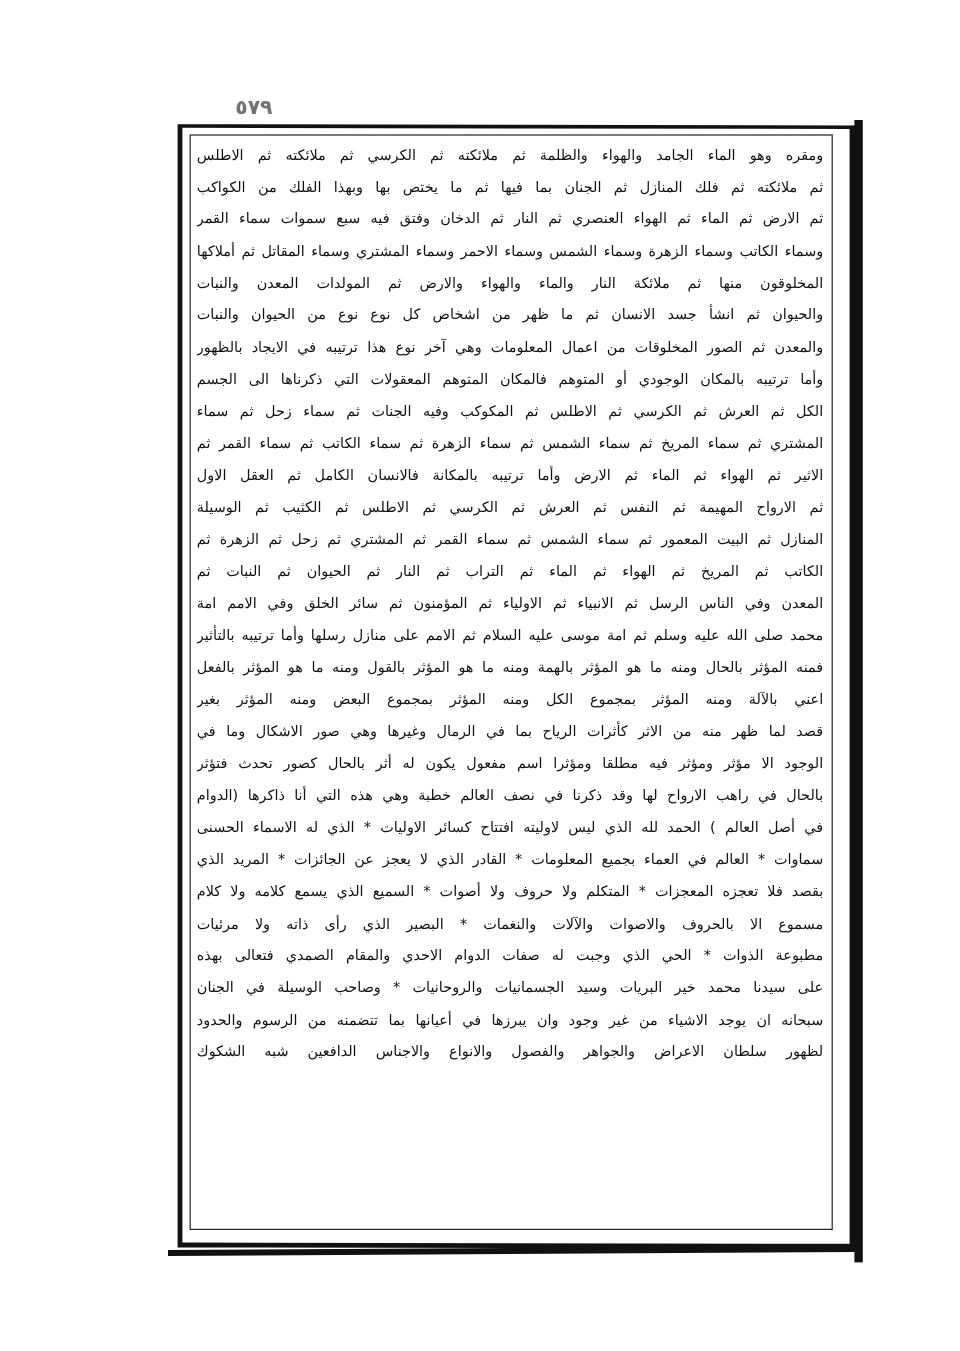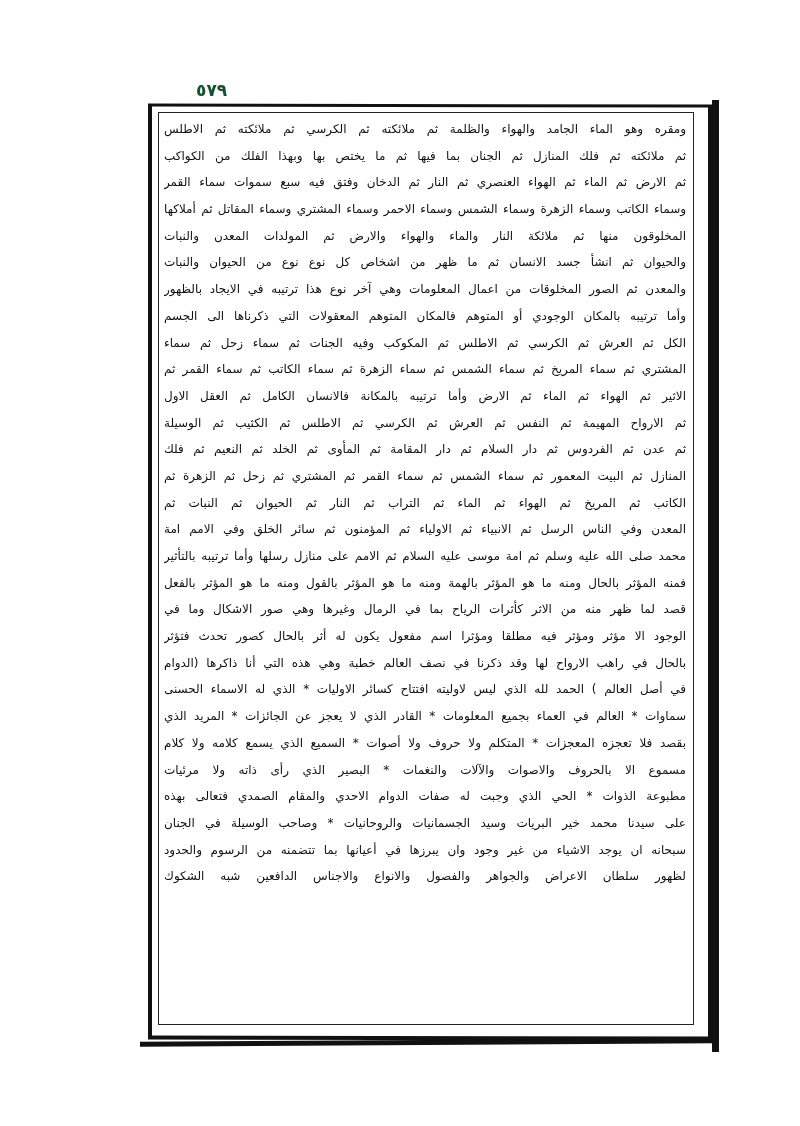--- a/index.html
+++ b/index.html
@@ -20,7 +20,7 @@
     top: 80px;
     font-size: 17px;
     font-weight: bold;
-    color: #14532d;
+    color: #737373;
     letter-spacing: 1px;
   }
   .frame-outer {

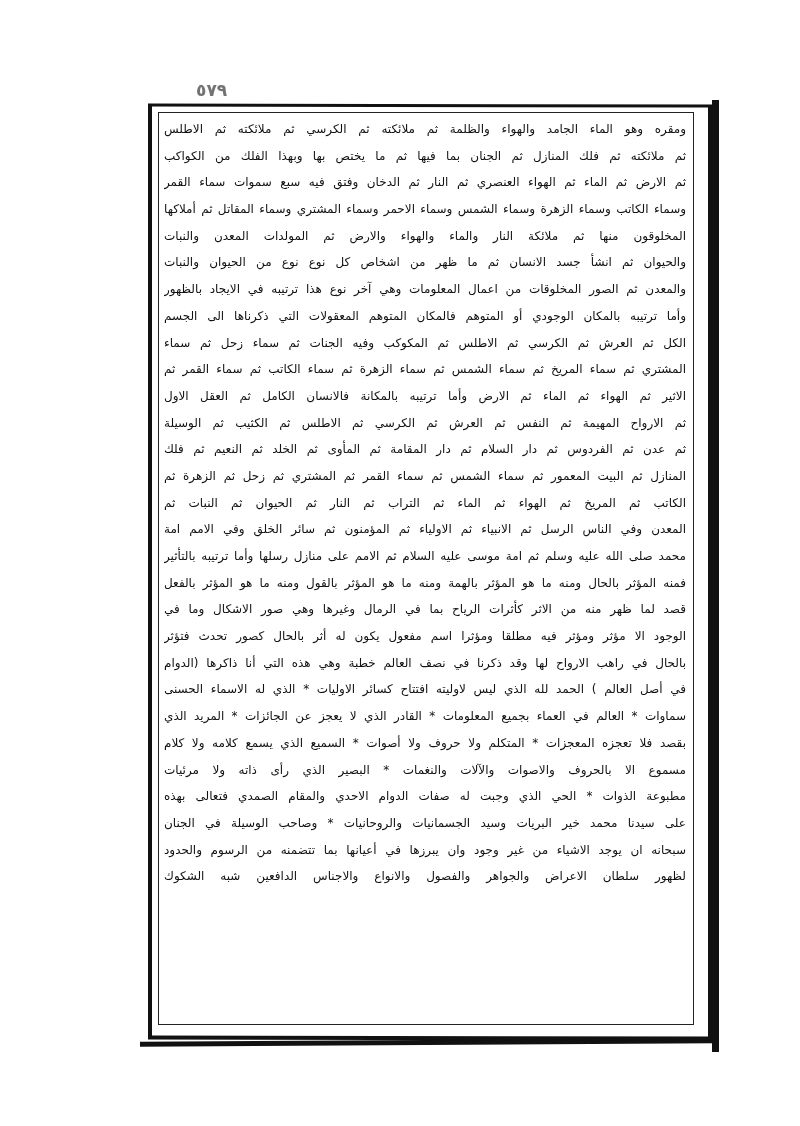--- a/index.html
+++ b/index.html
@@ -104,7 +104,6 @@
   <span class="line">المشتري ثم سماء المريخ ثم سماء الشمس ثم سماء الزهرة ثم سماء الكاتب ثم سماء القمر ثم</span>
   <span class="line">الاثير ثم الهواء ثم الماء ثم الارض وأما ترتيبه بالمكانة فالانسان الكامل ثم العقل الاول</span>
   <span class="line">ثم الارواح المهيمة ثم النفس ثم العرش ثم الكرسي ثم الاطلس ثم الكثيب ثم الوسيلة</span>
-  <span class="line">ثم عدن ثم الفردوس ثم دار السلام ثم دار المقامة ثم المأوى ثم الخلد ثم النعيم ثم فلك</span>
   <span class="line">المنازل ثم البيت المعمور ثم سماء الشمس ثم سماء القمر ثم المشتري ثم زحل ثم الزهرة ثم</span>
   <span class="line">الكاتب ثم المريخ ثم الهواء ثم الماء ثم التراب ثم النار ثم الحيوان ثم النبات ثم</span>
   <span class="line">المعدن وفي الناس الرسل ثم الانبياء ثم الاولياء ثم المؤمنون ثم سائر الخلق وفي الامم امة</span>

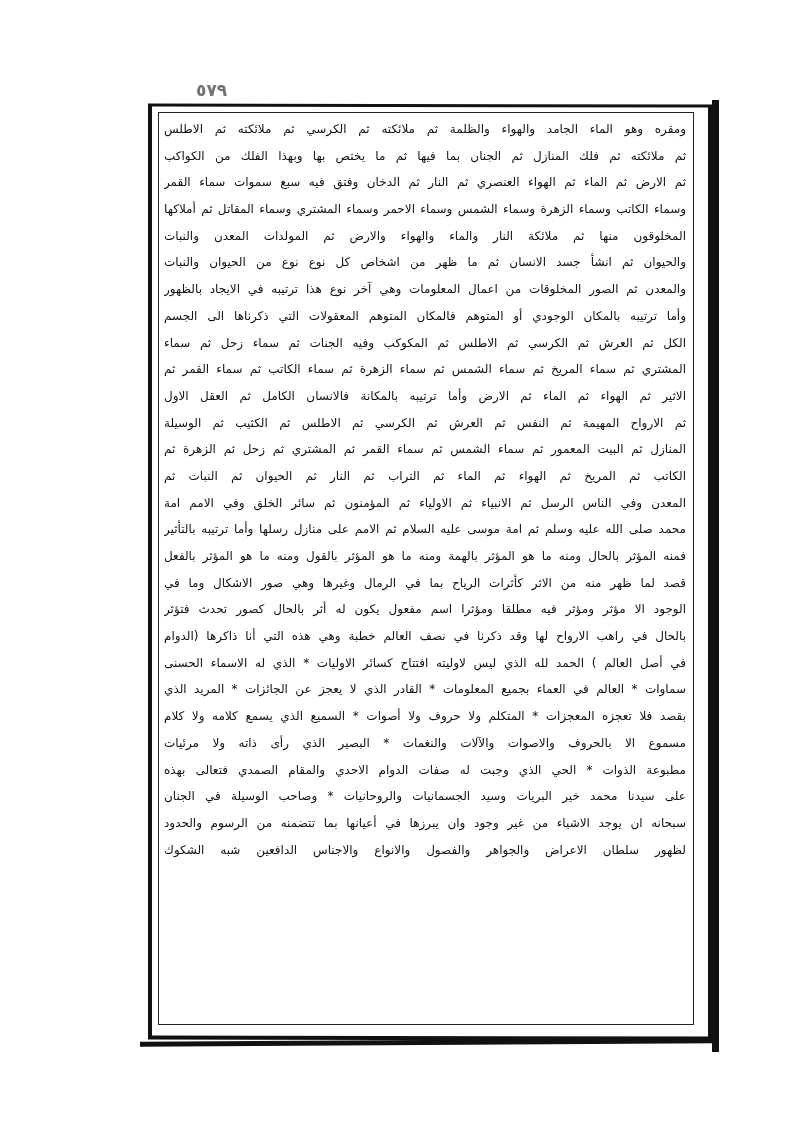--- a/index.html
+++ b/index.html
@@ -109,6 +109,7 @@
   <span class="line">المعدن وفي الناس الرسل ثم الانبياء ثم الاولياء ثم المؤمنون ثم سائر الخلق وفي الامم امة</span>
   <span class="line">محمد صلى الله عليه وسلم ثم امة موسى عليه السلام ثم الامم على منازل رسلها وأما ترتيبه بالتأثير</span>
   <span class="line">فمنه المؤثر بالحال ومنه ما هو المؤثر بالهمة ومنه ما هو المؤثر بالقول ومنه ما هو المؤثر بالفعل</span>
+  <span class="line">اعني بالآلة ومنه المؤثر بمجموع الكل ومنه المؤثر بمجموع البعض ومنه المؤثر بغير</span>
   <span class="line">قصد لما ظهر منه من الاثر كأثرات الرياح بما في الرمال وغيرها وهي صور الاشكال وما في</span>
   <span class="line">الوجود الا مؤثر ومؤثر فيه مطلقا ومؤثرا اسم مفعول يكون له أثر بالحال كصور تحدث فتؤثر</span>
   <span class="line">بالحال في راهب الارواح لها وقد ذكرنا في نصف العالم خطبة وهي هذه التي أنا ذاكرها (الدوام</span>

